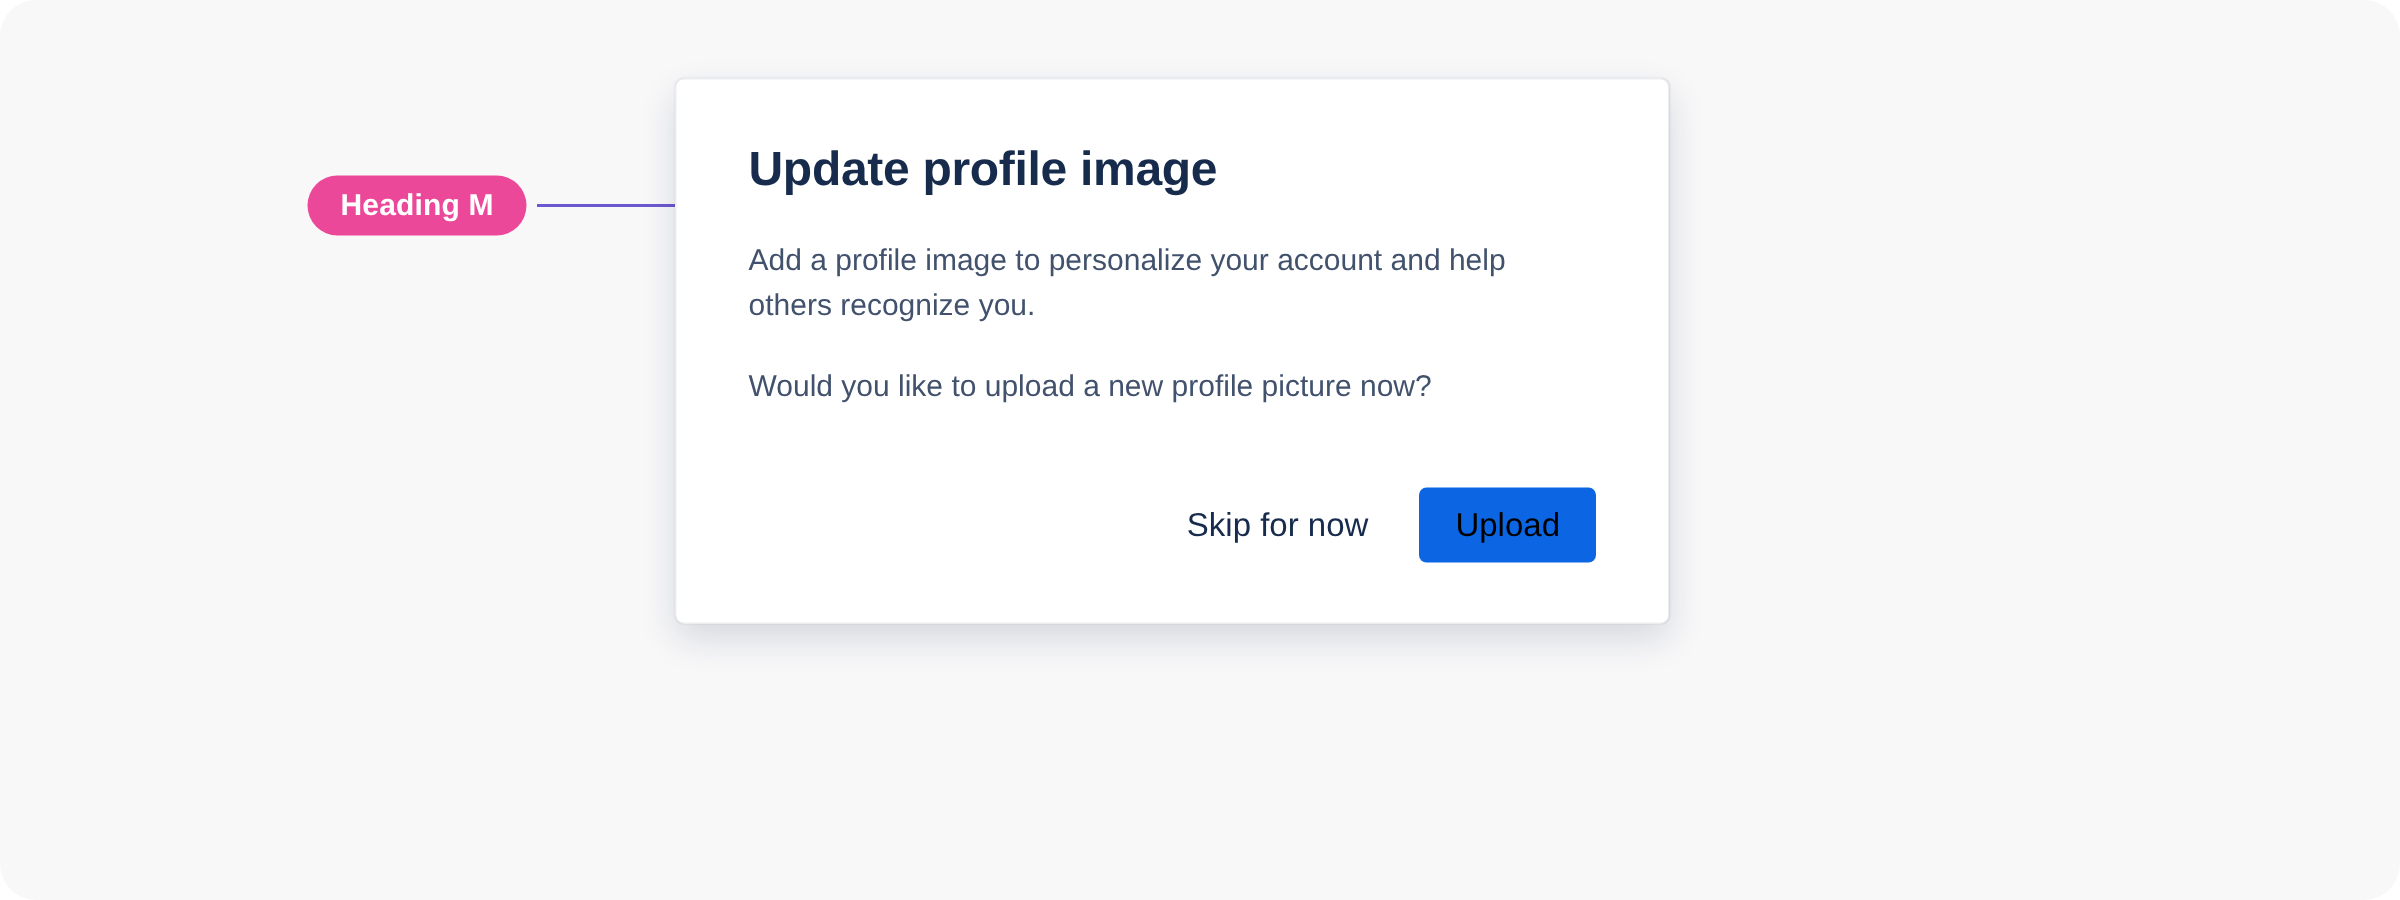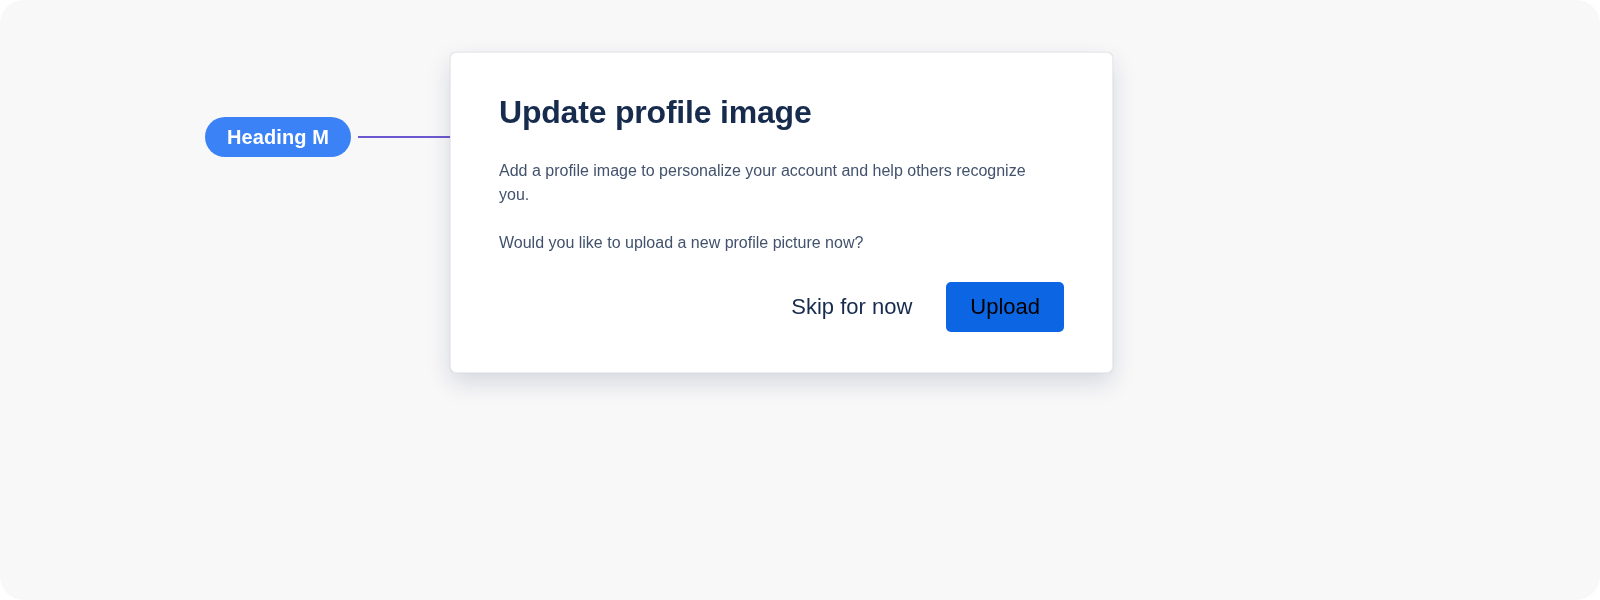--- a/index.html
+++ b/index.html
@@ -26,7 +26,7 @@
       height: 40px;
       padding: 0 22px;
       border-radius: 20px;
-      background: #3b82f6;
+      background: #ec4899;
       color: #ffffff;
       font-weight: 700;
       font-size: 20px;

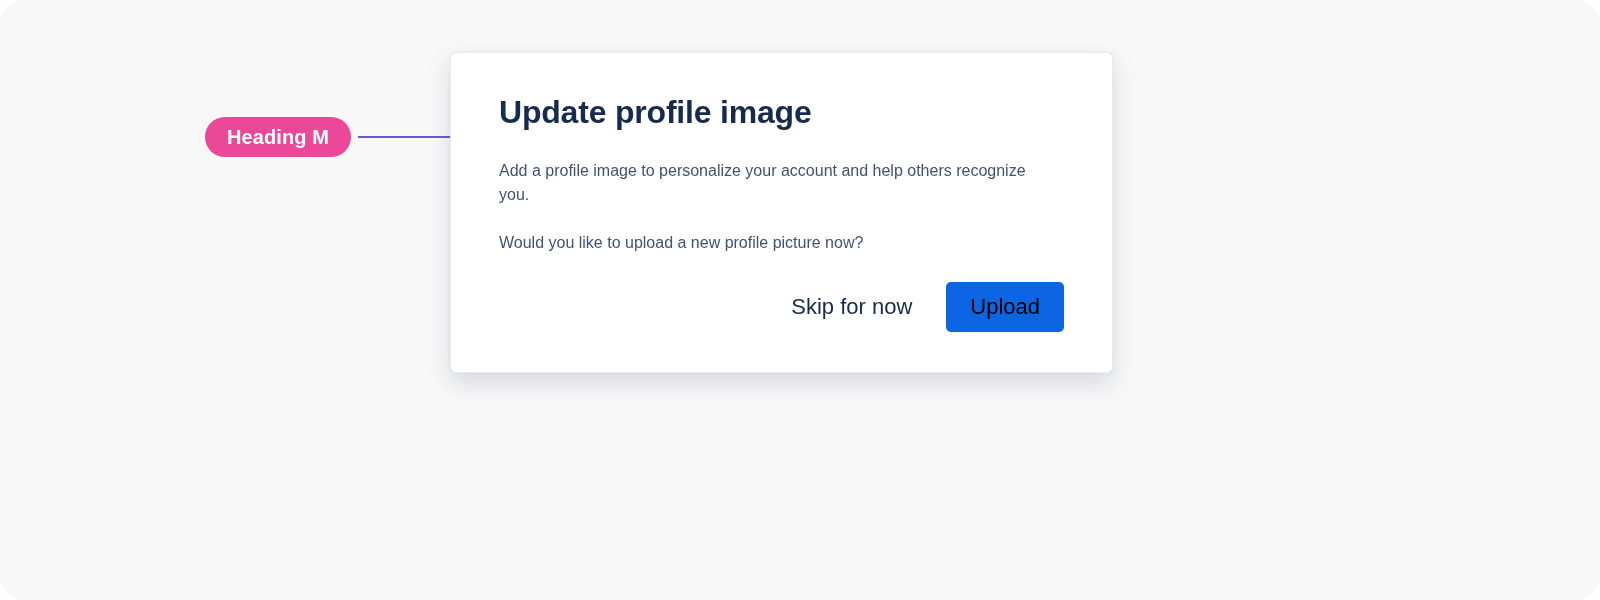--- a/index.html
+++ b/index.html
@@ -75,7 +75,7 @@
     }
     .dialog p.body {
       color: #42526D;
-      font-size: 16px;
+      font-size: 20px;
       line-height: 1.5;
       margin-bottom: 24px;
       max-width: 540px;

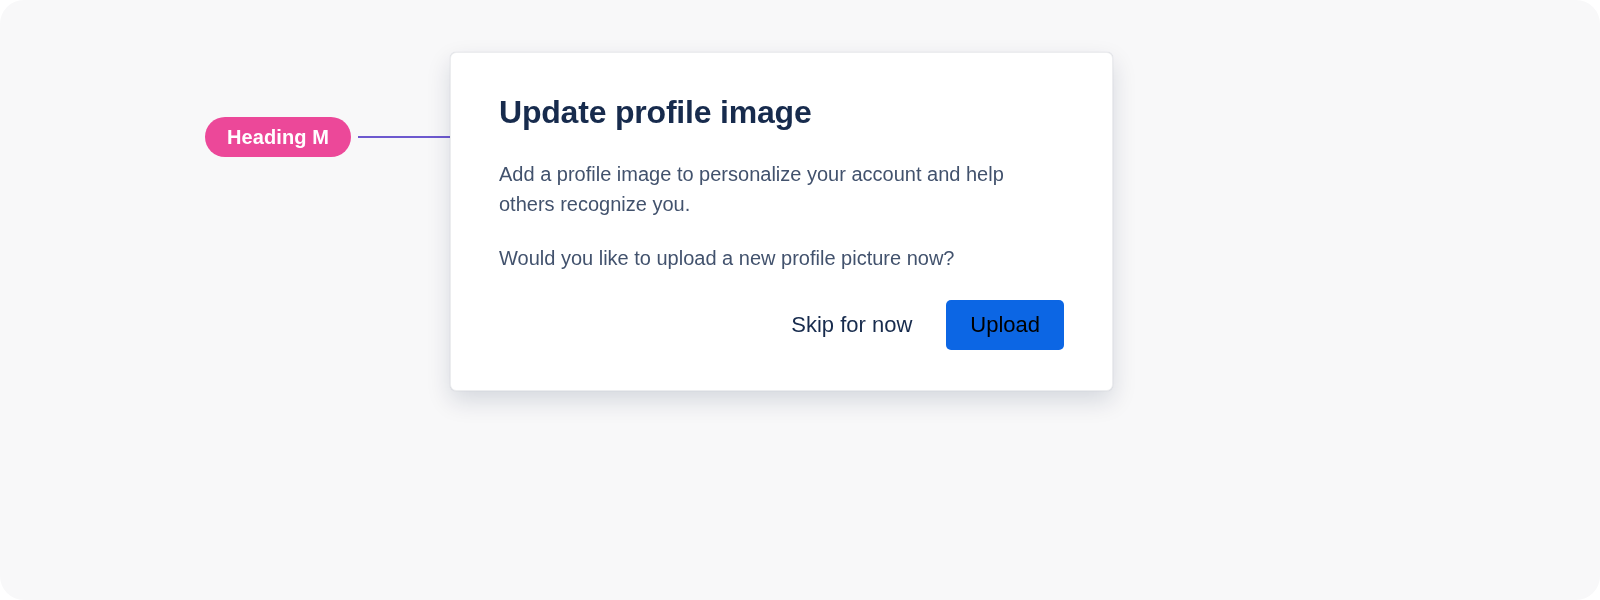--- a/index.html
+++ b/index.html
@@ -80,7 +80,7 @@
       margin-bottom: 24px;
       max-width: 540px;
     }
-    .dialog p.body:last-of-type { margin-bottom: 27px; }
+    .dialog p.body:last-of-type { margin-bottom: 52px; }
     .dialog .actions {
       display: flex;
       justify-content: flex-end;

